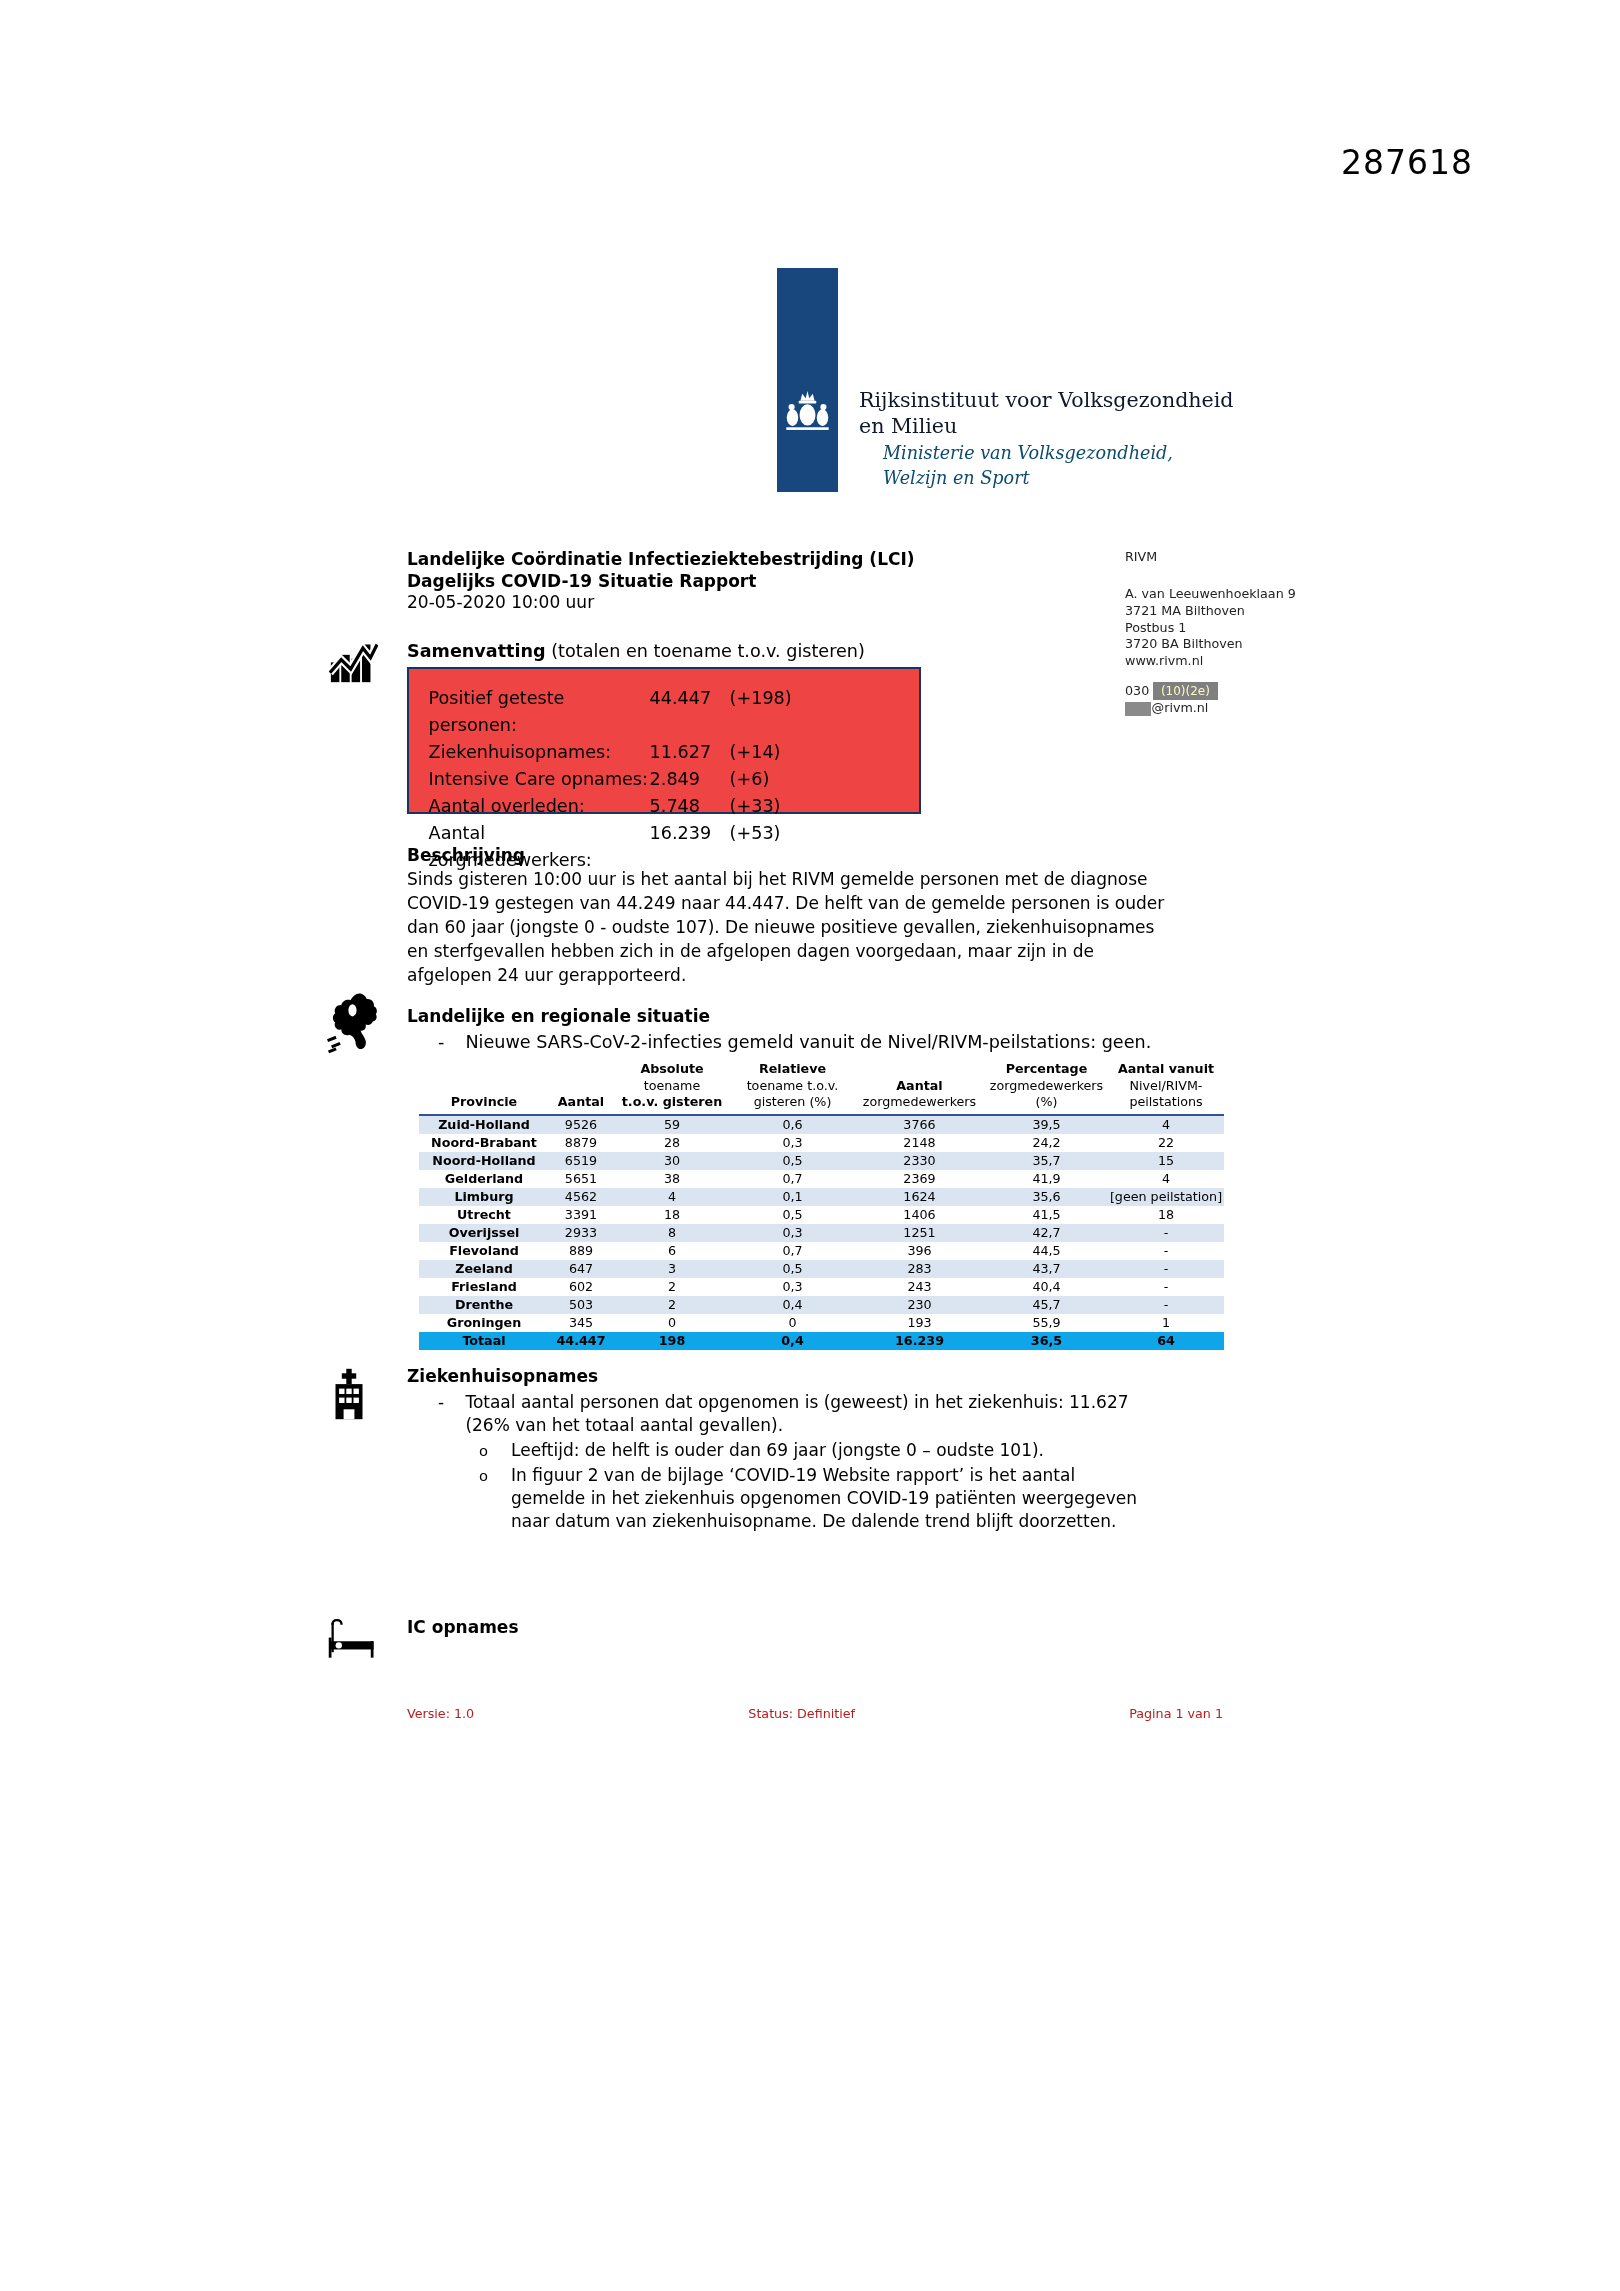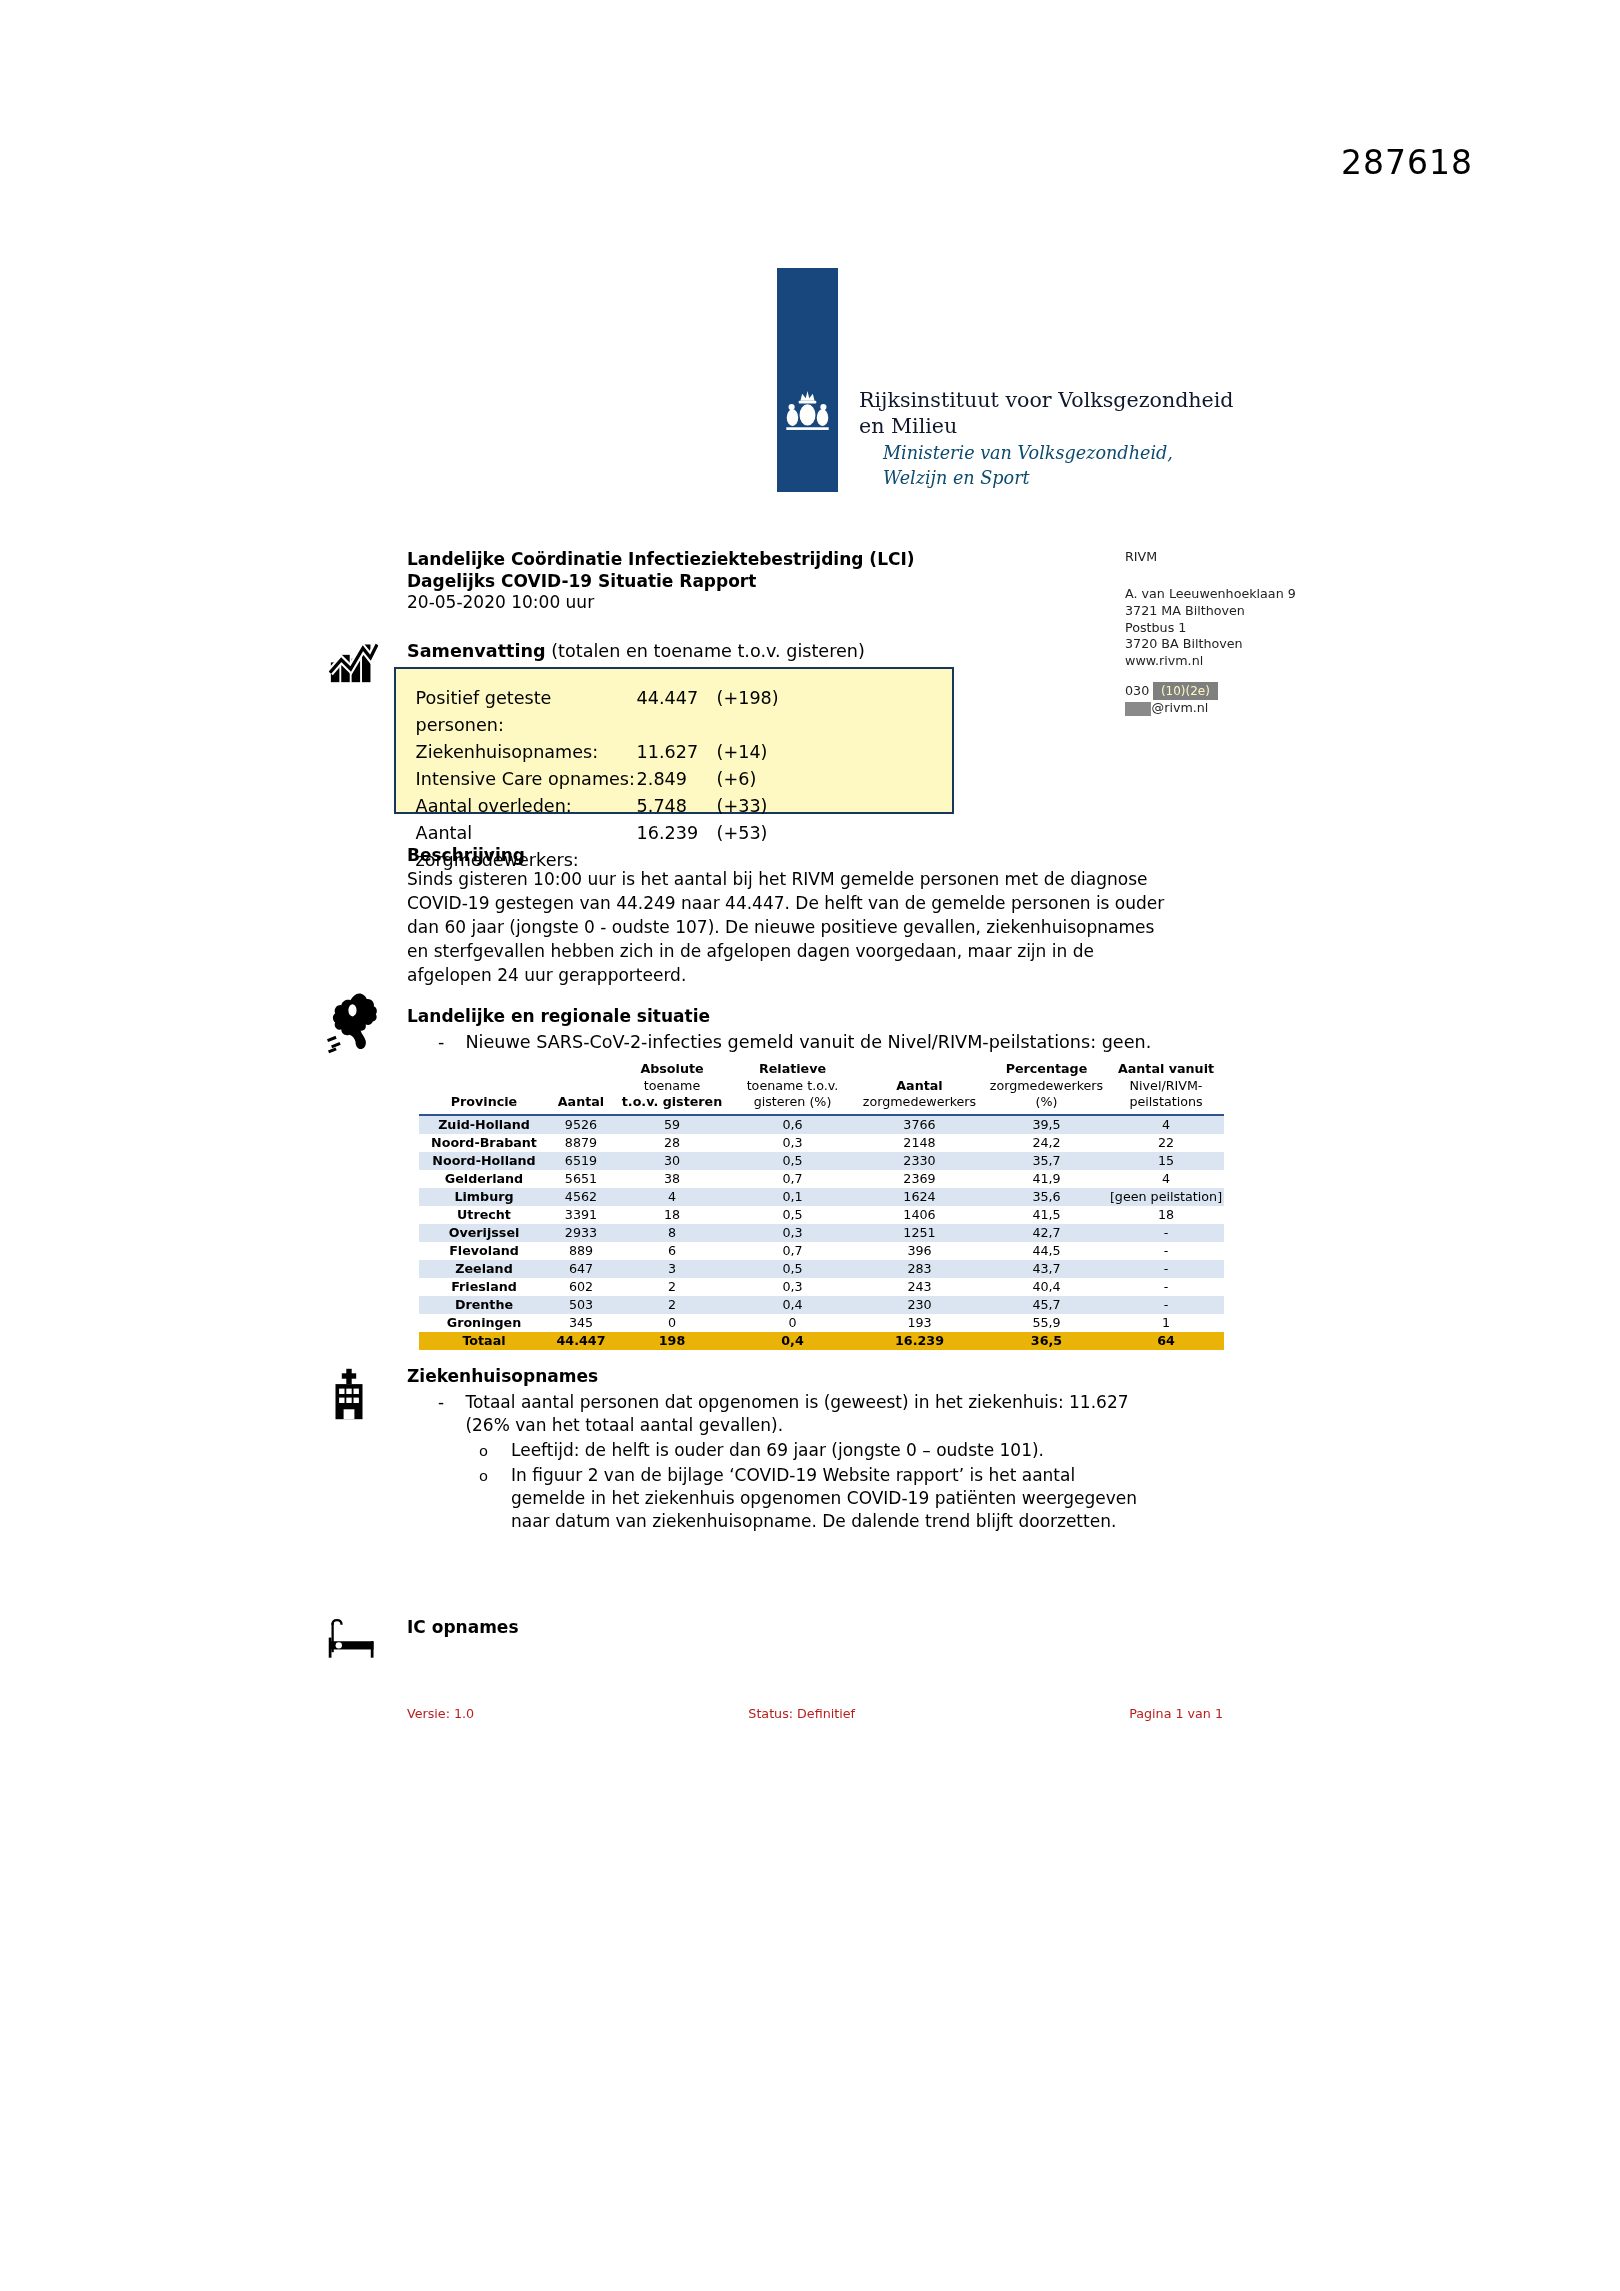--- a/index.html
+++ b/index.html
@@ -38,7 +38,7 @@
 
   
   .sam-heading{position:absolute;left:407px;top:641px;font-size:17.6px;}
-  .sum-box{position:absolute;left:394px;top:667px;width:560px;height:147px;background:#fef9c3;
+  .sum-box{position:absolute;left:407px;top:667px;width:514px;height:147px;background:#ef4444;
            border:2px solid #17365d;box-sizing:border-box;padding:15.7px 0 0 19.6px;
            font-size:17.6px;line-height:27px;}
   .sum-row{display:flex;}

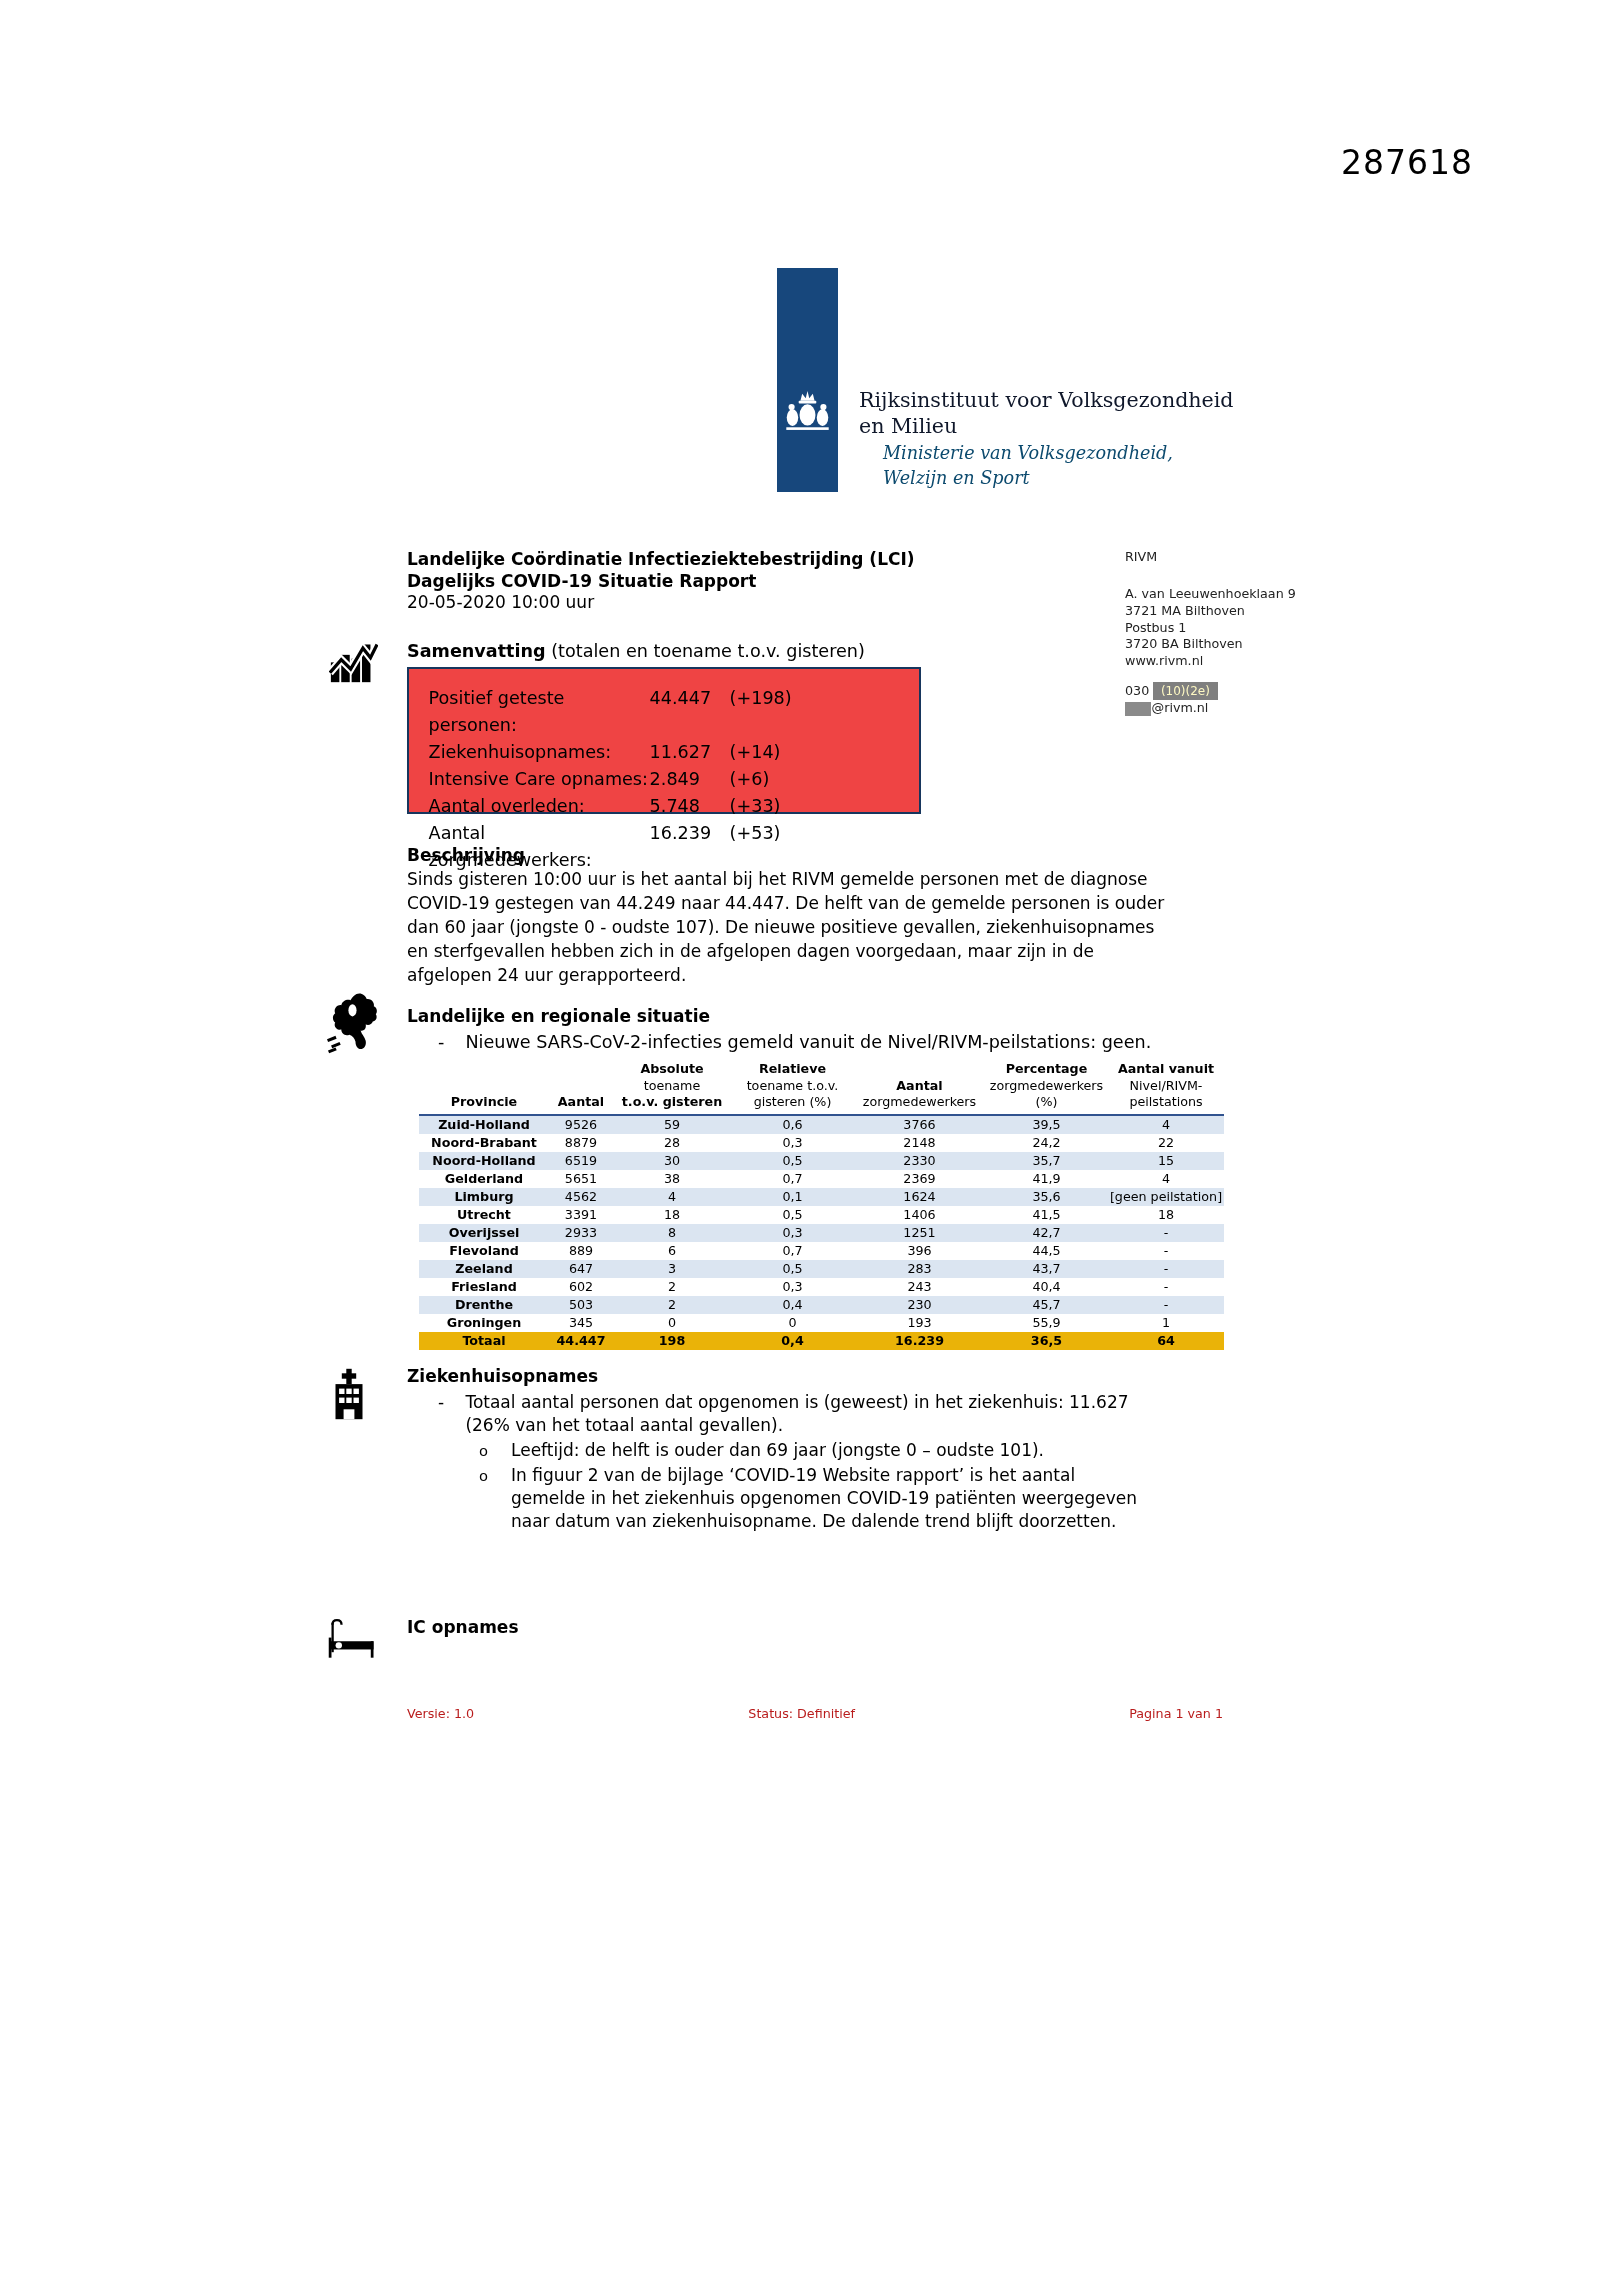--- a/index.html
+++ b/index.html
@@ -64,7 +64,7 @@
   td{height:18px;text-align:center;padding:0;line-height:18px;}
   tbody tr:nth-child(odd){background:#dbe5f1;}
   tbody tr:first-child td{border-top:2px solid #31538f;}
-  .total-row{background:#eab308;}
+  .total-row{background:#0ea5e9;}
   .b{font-weight:bold;}
 
   

